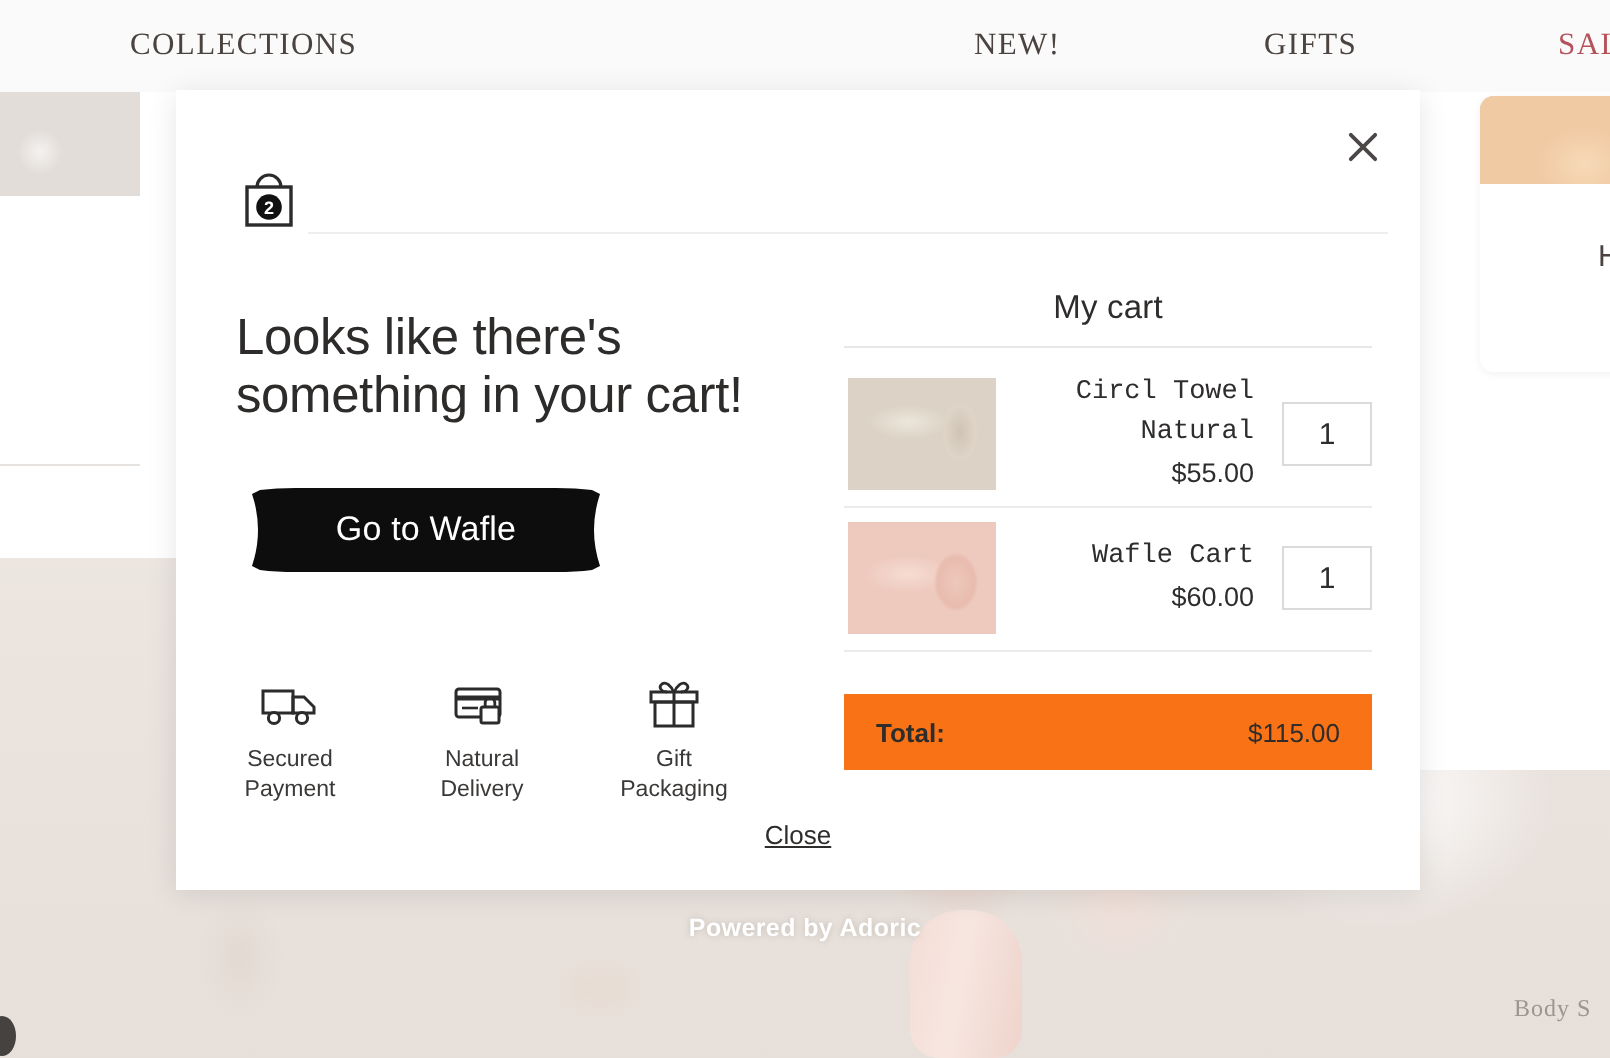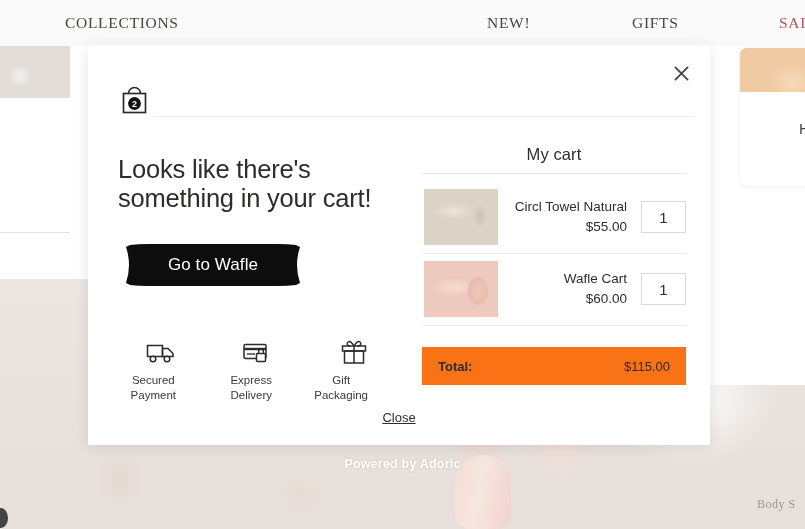--- a/index.html
+++ b/index.html
@@ -369,6 +369,7 @@
     font-size: 13.5px;
     color: #2f2d2c;
     line-height: 1.5;
+    font-family: Liberation Mono, monospace;
   }
   .row-price {
     font-size: 13.5px;

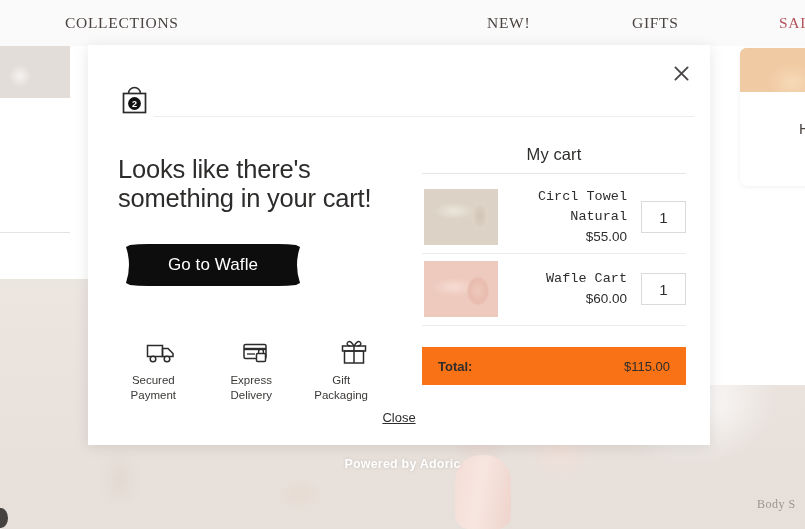--- a/index.html
+++ b/index.html
@@ -281,7 +281,7 @@
     width: 62px;
     display: flex;
     flex-direction: column;
-    align-items: flex-end;
+    align-items: center;
   }
   .badge-icon {
     height: 30px;

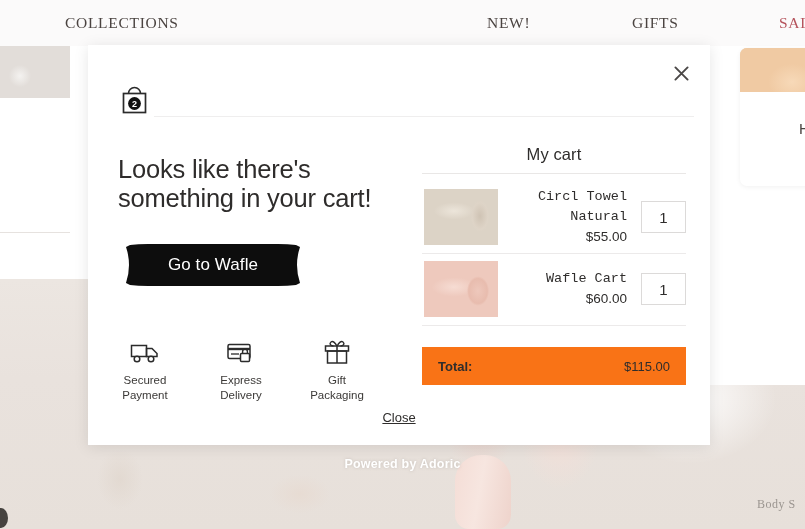--- a/index.html
+++ b/index.html
@@ -517,7 +517,7 @@
               <path d="M16.6 12.5 v-2 a2.4 2.4 0 0 1 4.8 0 v2" fill="none" stroke="#2b2b2b" stroke-width="1.4"></path>
             </svg>
           </div>
-          <div class="badge-label">Express
+          <div class="badge-label">Natural
 Delivery</div>
         </div>
 

